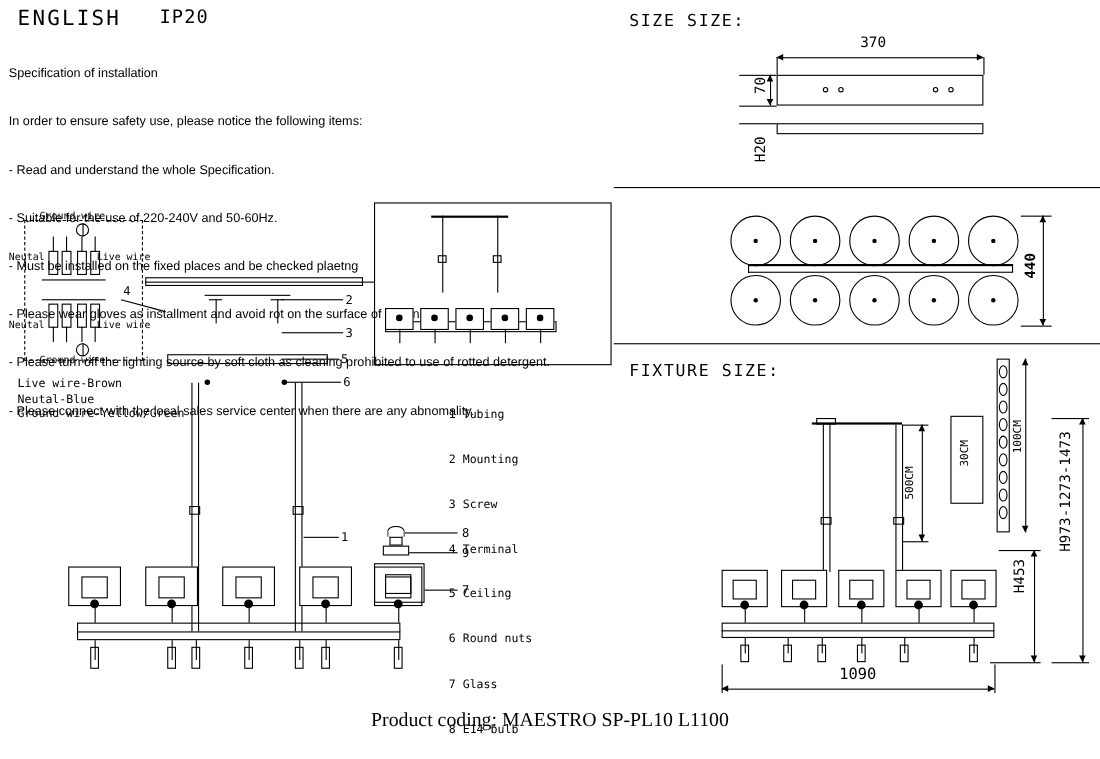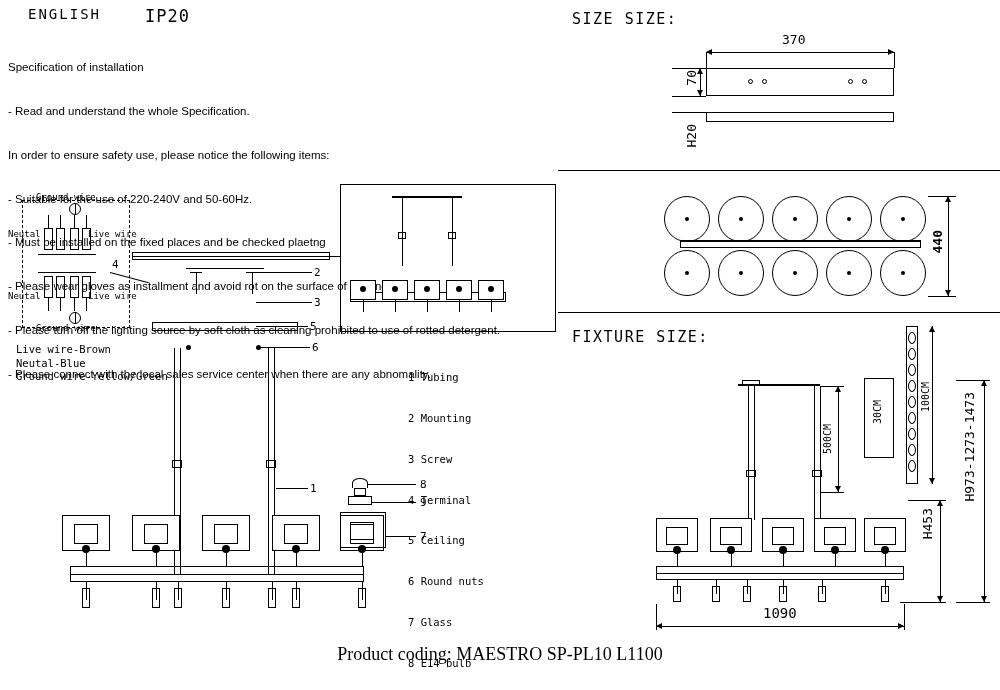--- a/index.html
+++ b/index.html
@@ -20,8 +20,8 @@
 
   
   #header-lang {
-    left: 28px; top: 6px;
-    font-size: 14px; letter-spacing: 2px;
+    left: 16px; top: 6px;
+    font-size: 19px; letter-spacing: 2px;
   }
   #header-ip {
     left: 145px; top: 6px;

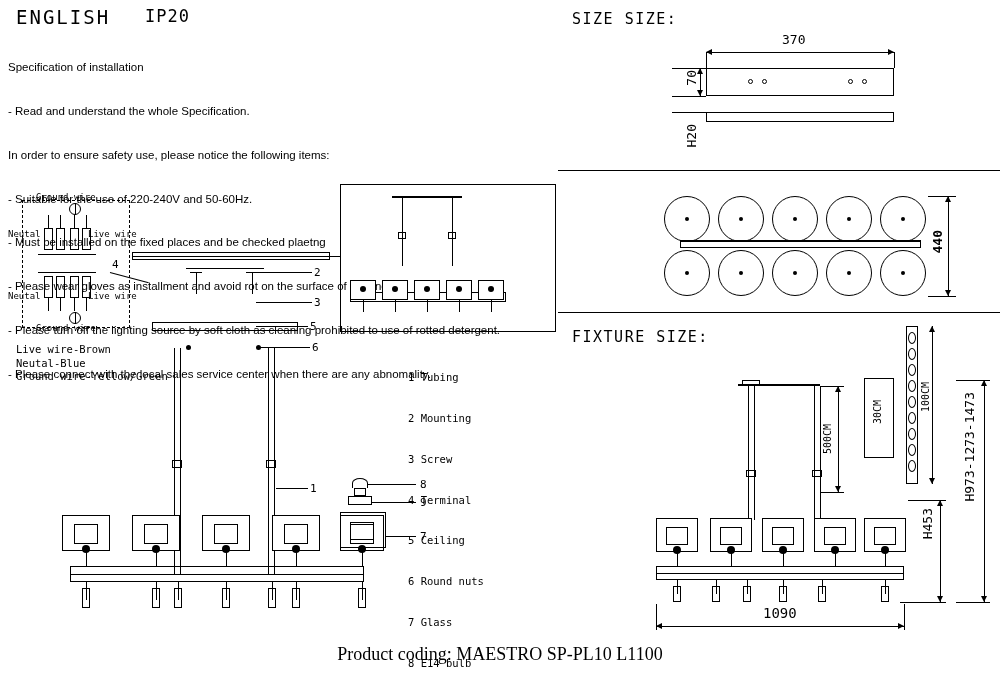--- a/index.html
+++ b/index.html
@@ -102,8 +102,8 @@
 
 <div class="abs" id="spec-block">
   <div>Specification of installation</div>
+  <div>In order to ensure safety use, please notice the following items:</div>
   <div>- Read and understand the whole Specification.</div>
-  <div>In order to ensure safety use, please notice the following items:</div>
   <div>- Suitable for the use of 220-240V and 50-60Hz.</div>
   <div>- Must be installed on the fixed places and be checked plaetng</div>
   <div>- Please wear gloves as installment and avoid rot on the surface of plaetng.</div>

